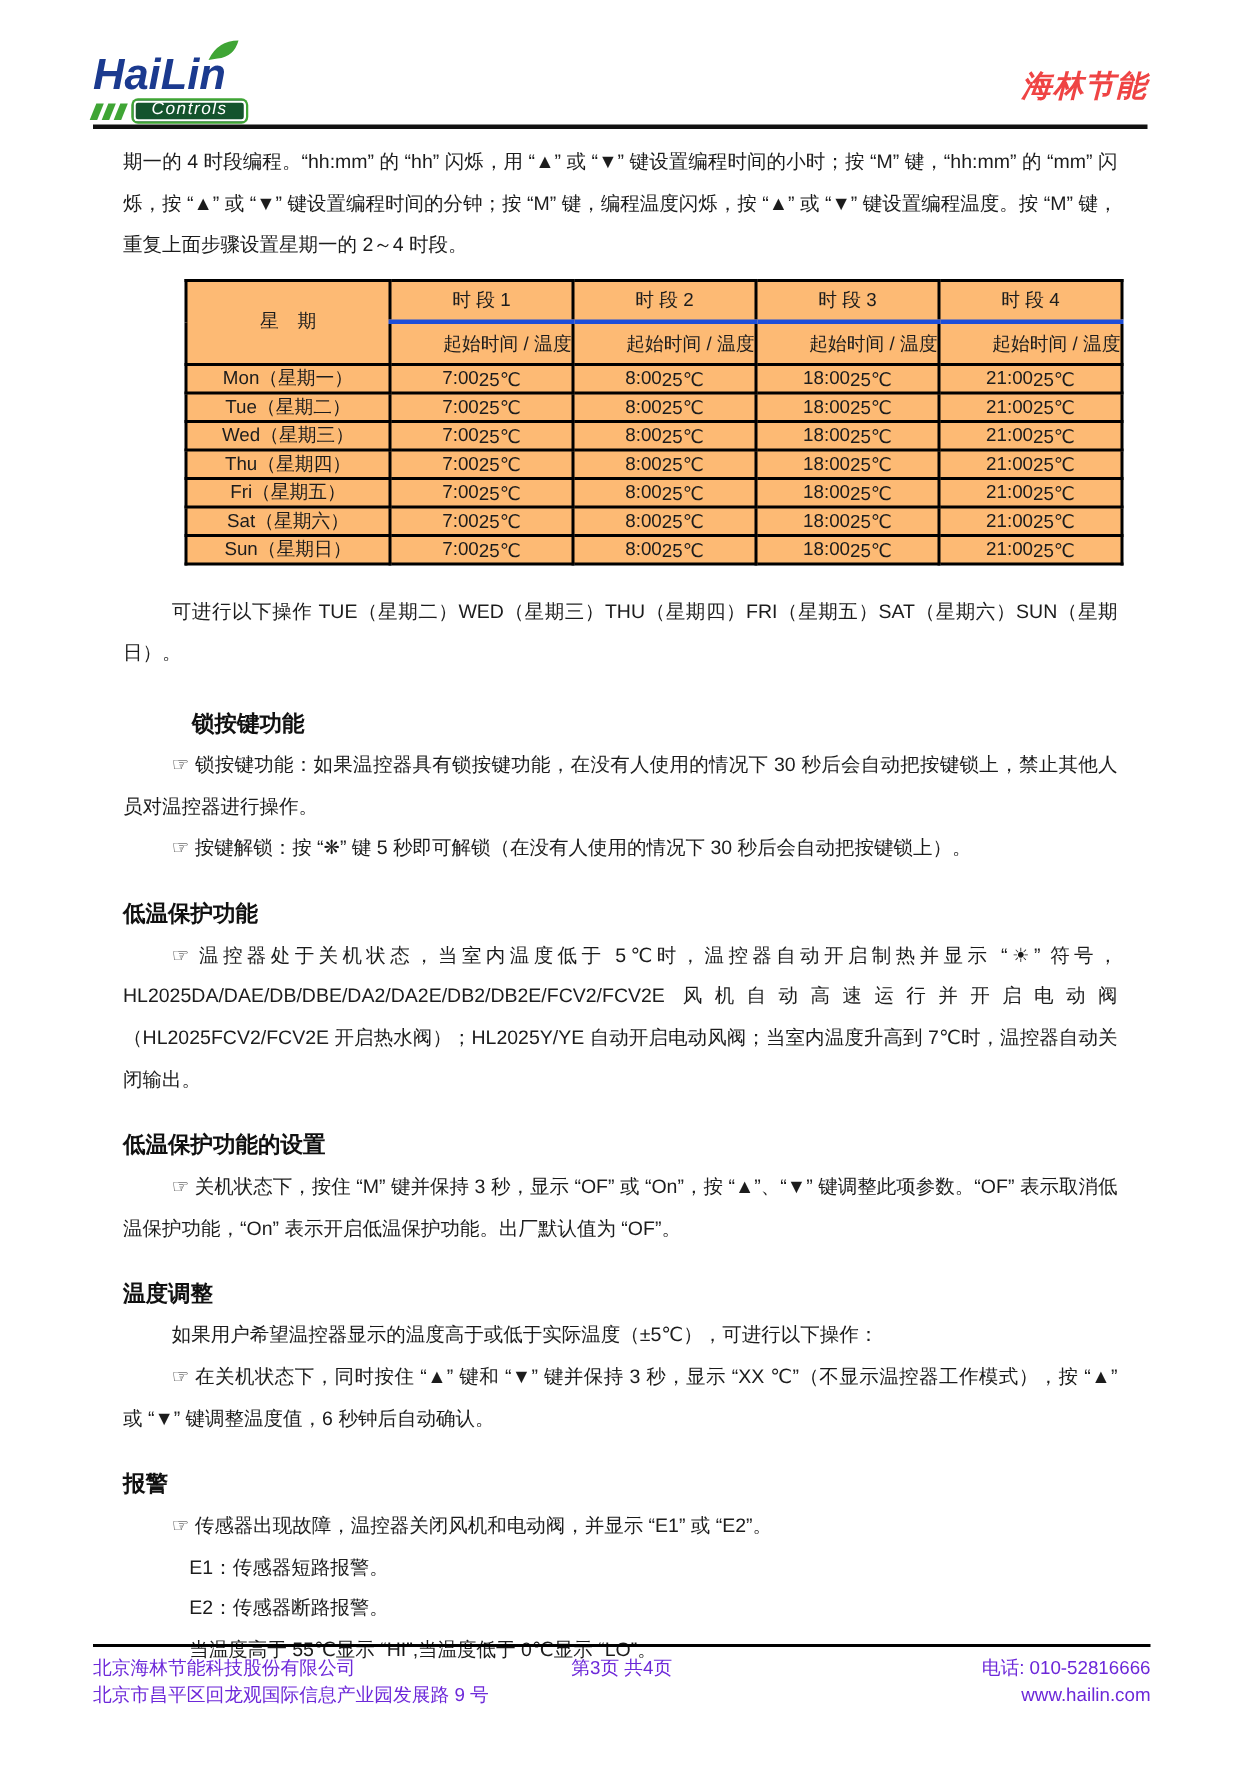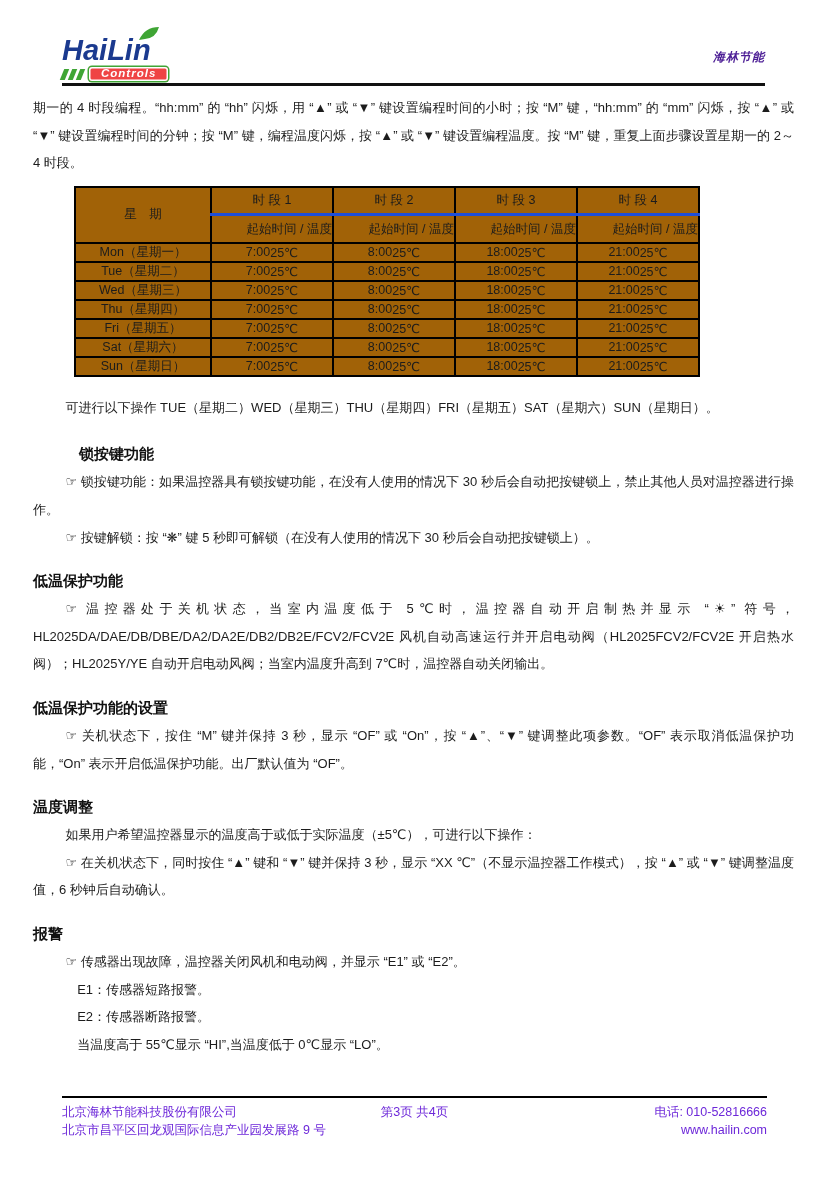--- a/index.html
+++ b/index.html
@@ -49,8 +49,8 @@
   }
   .brand-right {
     font-family:"Liberation Serif","DejaVu Serif",serif;
-    font-size:12px; font-weight:bold; font-style:italic;
-    color:#4c1d95; padding-bottom:3px; letter-spacing:1px;
+    font-size:20px; font-weight:bold; font-style:italic;
+    color:#ef4444; padding-bottom:3px; letter-spacing:1px;
   }
 
   

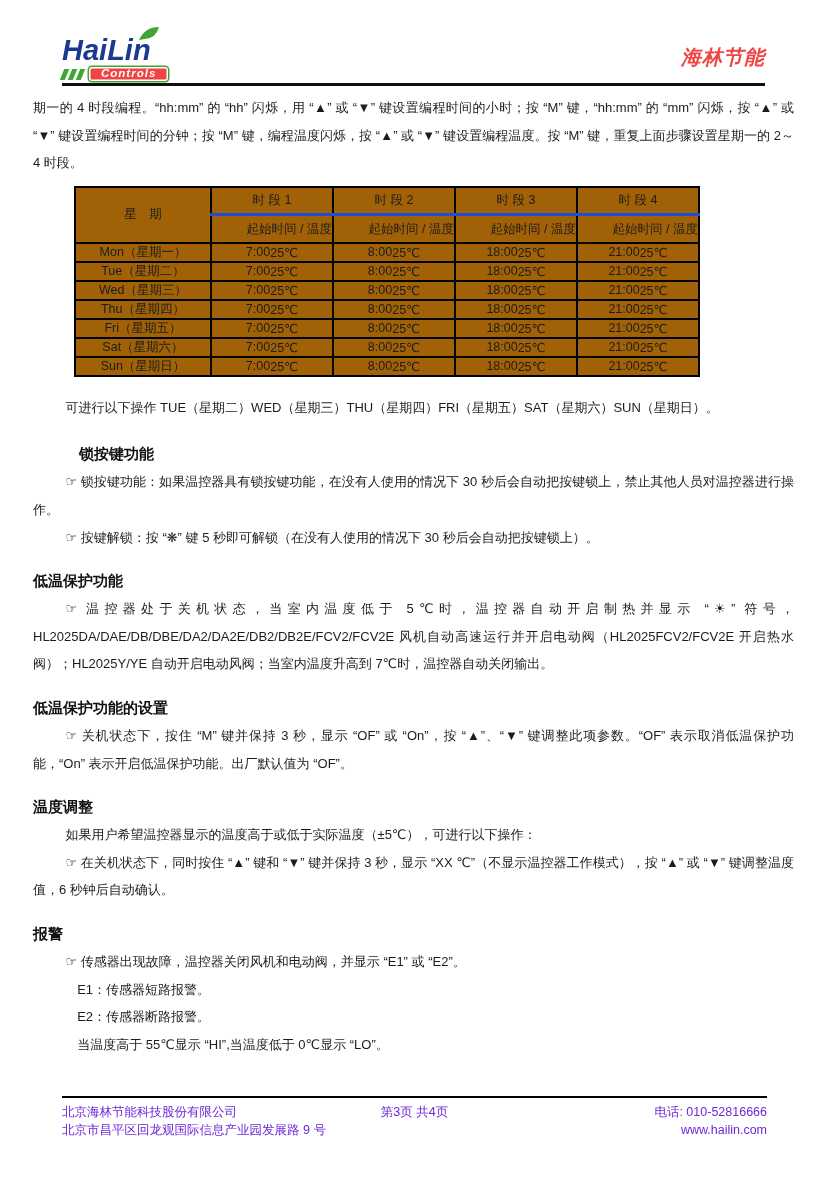--- a/index.html
+++ b/index.html
@@ -39,8 +39,8 @@
   }
   .controls-box {
     display:inline-block;
-    background:#ef4444; color:#fff;
-    font-size:11.5px; font-weight:bold; font-style:italic;
+    background:#14532d; color:#fff;
+    font-size:11.5px; font-weight:normal; font-style:italic;
     padding:1px 12px 2px 12px;
     border-radius:3px;
     box-shadow: inset 0 0 0 1.5px #ffffff, 0 0 0 1.5px #3fa535;

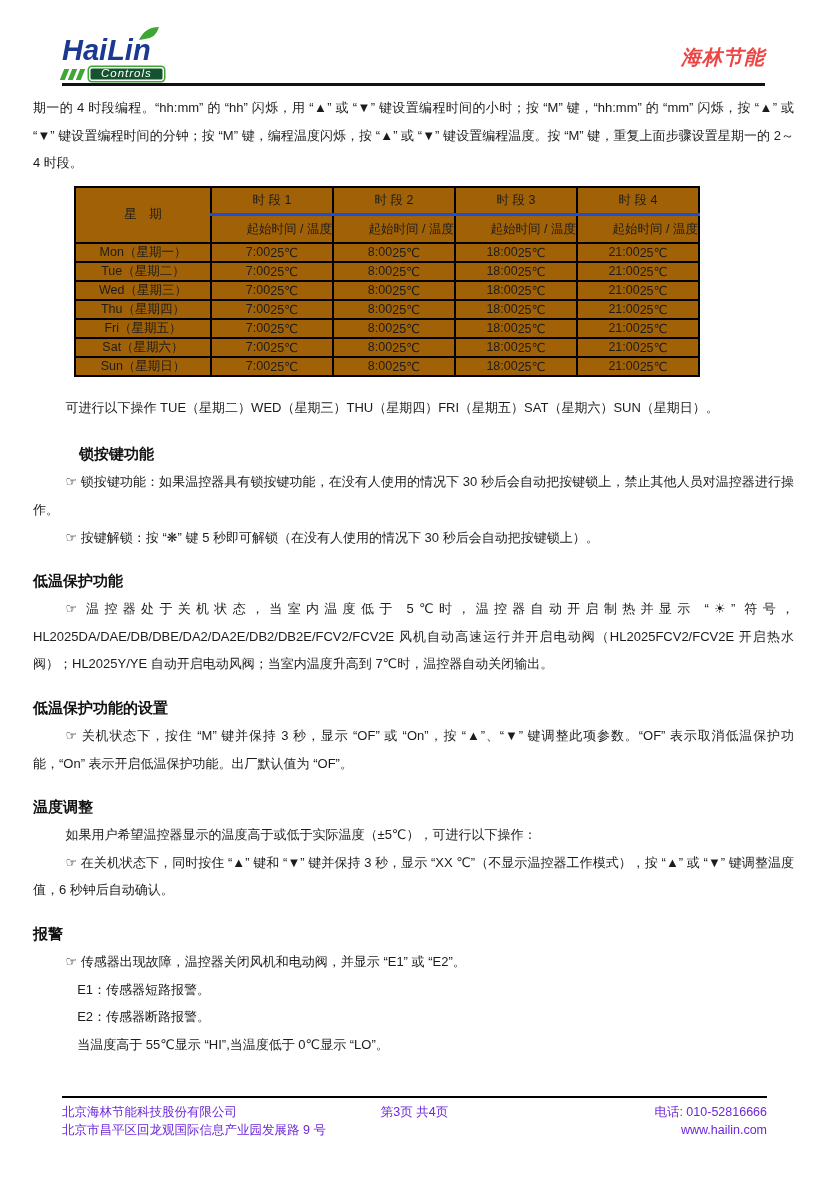--- a/index.html
+++ b/index.html
@@ -12,7 +12,7 @@
     color:#1c1c1c;
     overflow:hidden;
   }
-  .content { padding:0 33px; }
+  .content { padding:0 82px; }
 
   
   .header {

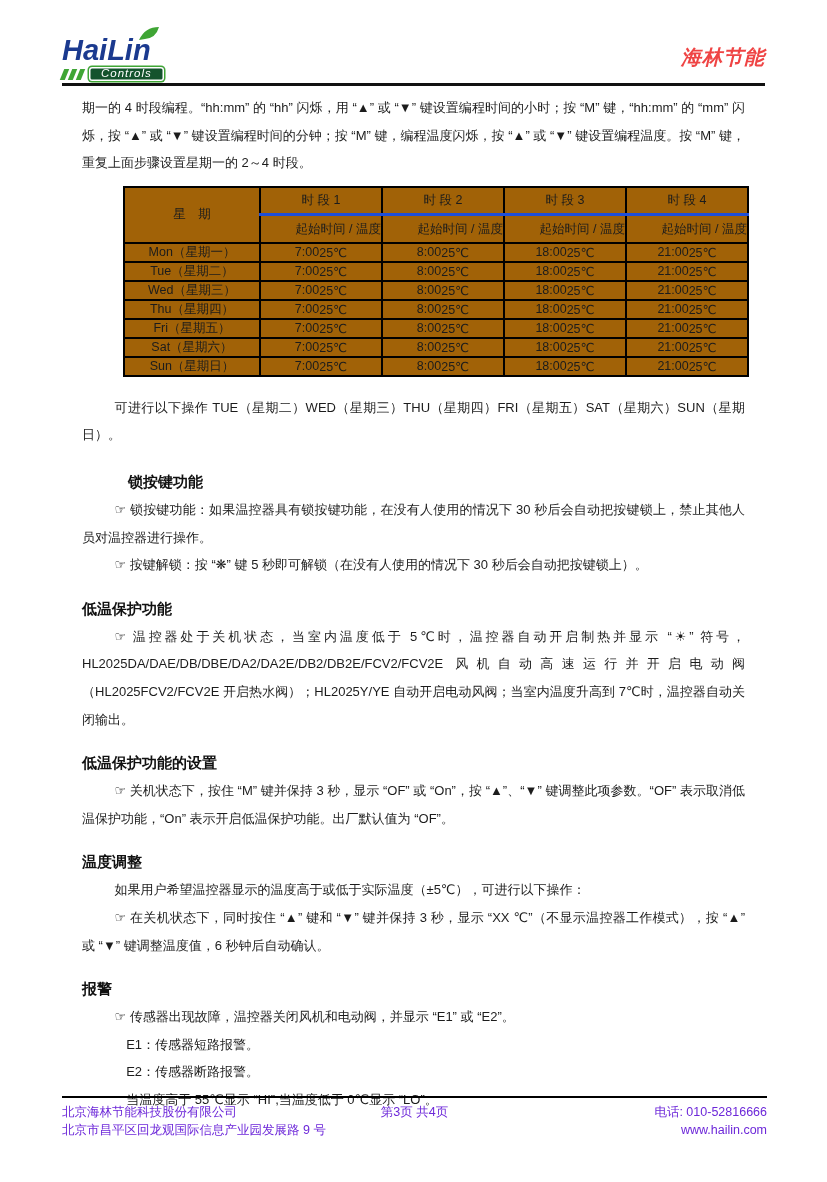--- a/index.html
+++ b/index.html
@@ -78,7 +78,7 @@
     border:2px solid #000;
     text-align:center;
     font-weight:normal;
-    background:#a16207;
+    background:#fdba74;
   }
   .schedule col.day-col { width:136px; }
   .schedule col.p-col  { width:122px; }

